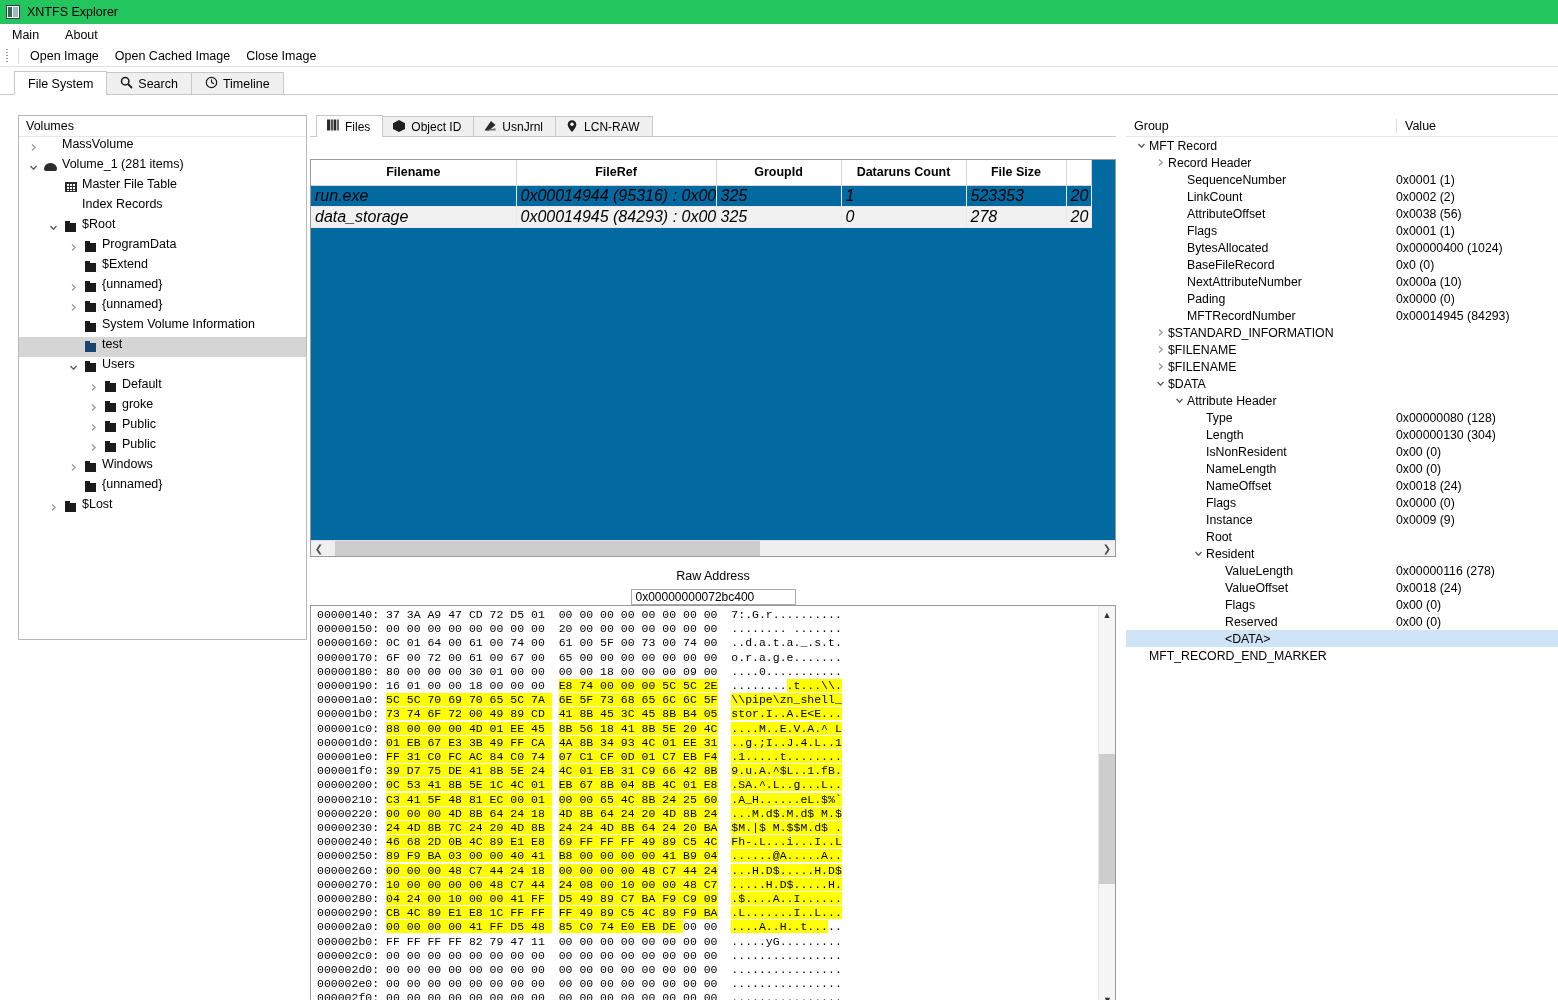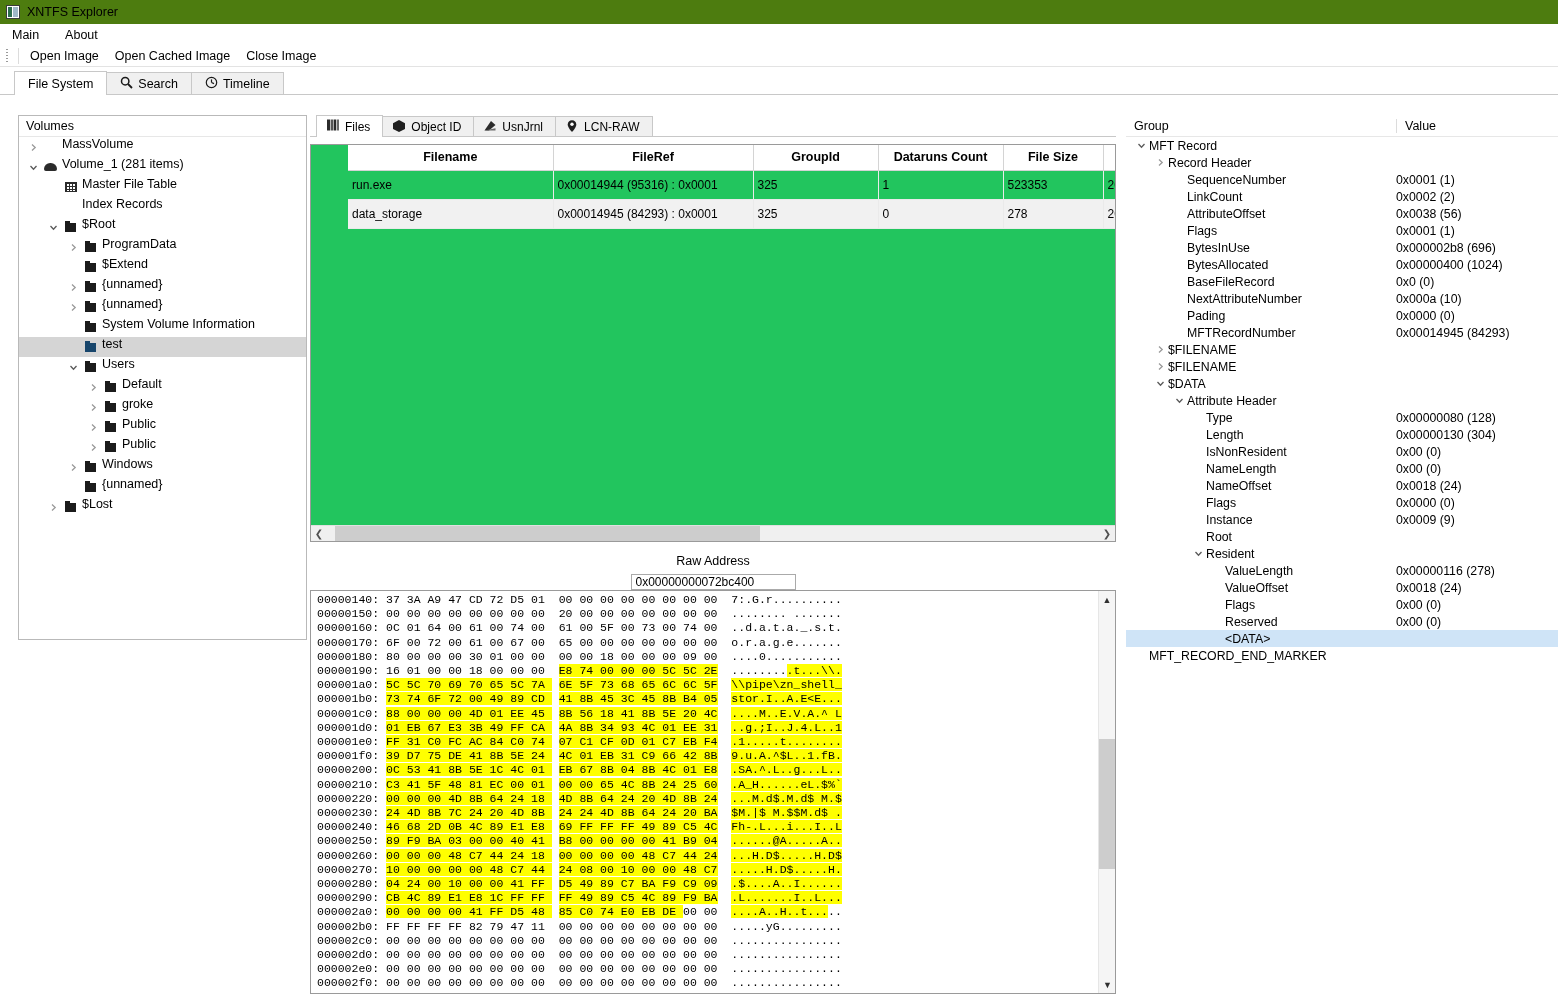--- a/index.html
+++ b/index.html
@@ -16,7 +16,7 @@
   
   #titlebar {
     height: 24px; display: flex; align-items: center;
-    padding-left: 6px; gap: 7px; background: #4d7c0f;
+    padding-left: 6px; gap: 7px; background: #22c55e;
   }
   #titlebar .app-ico {
     width: 14px; height: 14px; position: relative; flex: 0 0 auto;

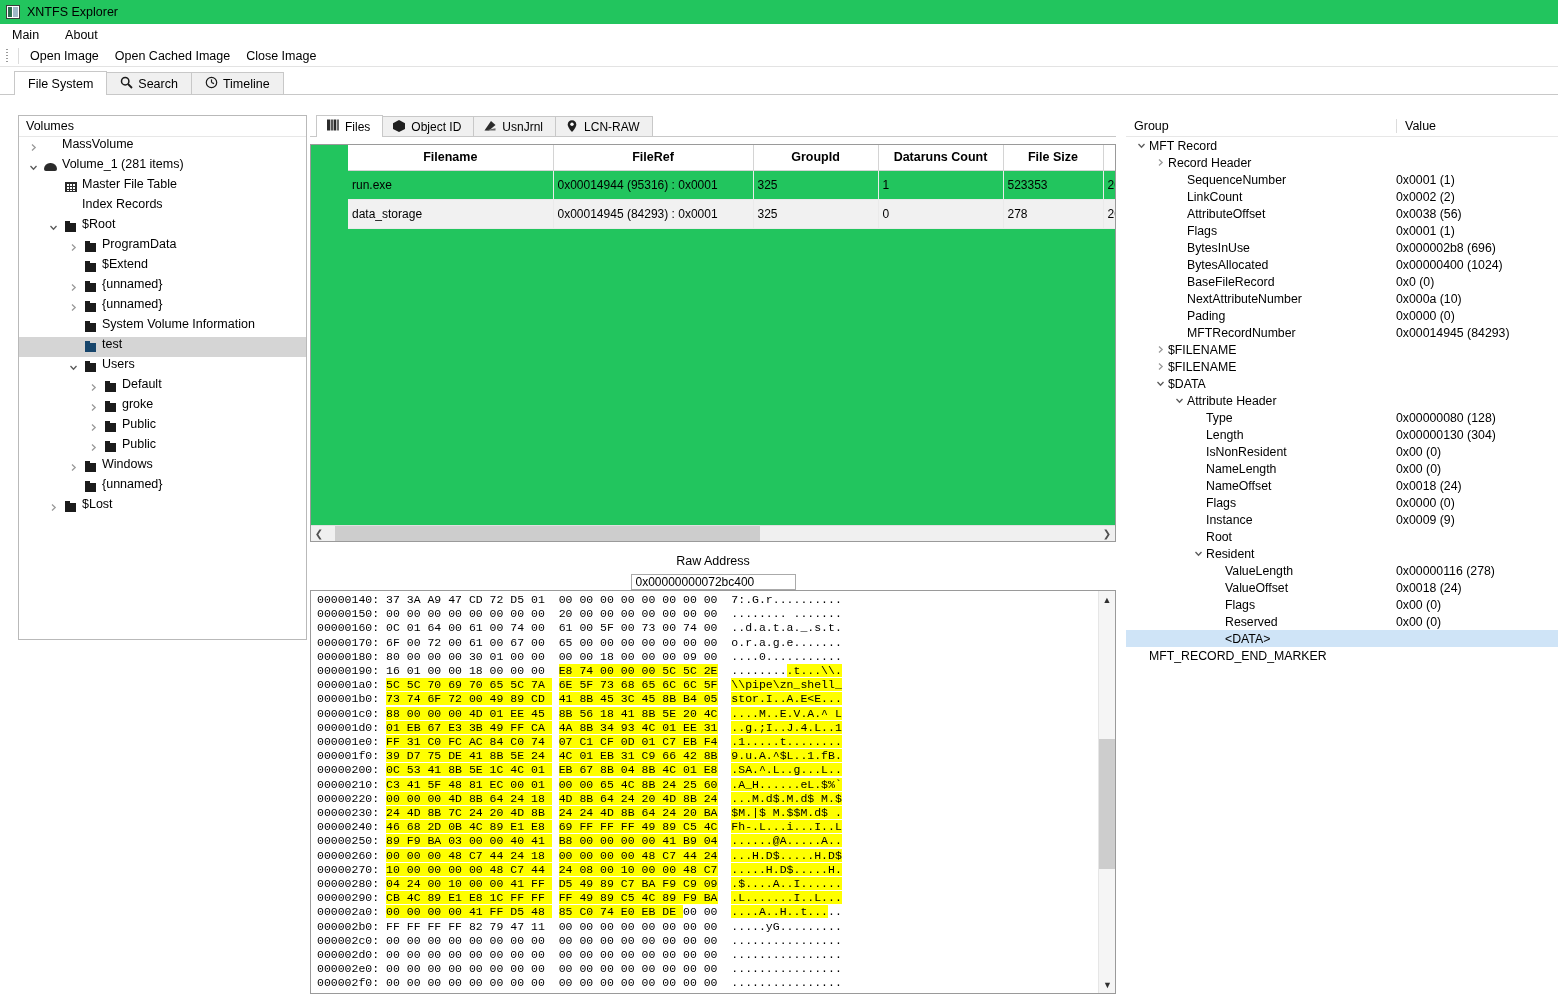--- a/index.html
+++ b/index.html
@@ -121,8 +121,8 @@
   .stab.active::after{content:"";position:absolute;left:0;right:0;bottom:-1px;height:2px;background:#fff;}
 
   #filestable{
-    margin-top:7px; border:1px solid #9a9a9a; background:#22c55e;
-    height:398px; position:relative; overflow:hidden;padding-left:37px;
+    margin-top:22px; border:1px solid #9a9a9a; background:#0369a1;
+    height:398px; position:relative; overflow:hidden;
   }
   table.grid { border-collapse:collapse; width:780px; table-layout:fixed; }
   table.grid th{

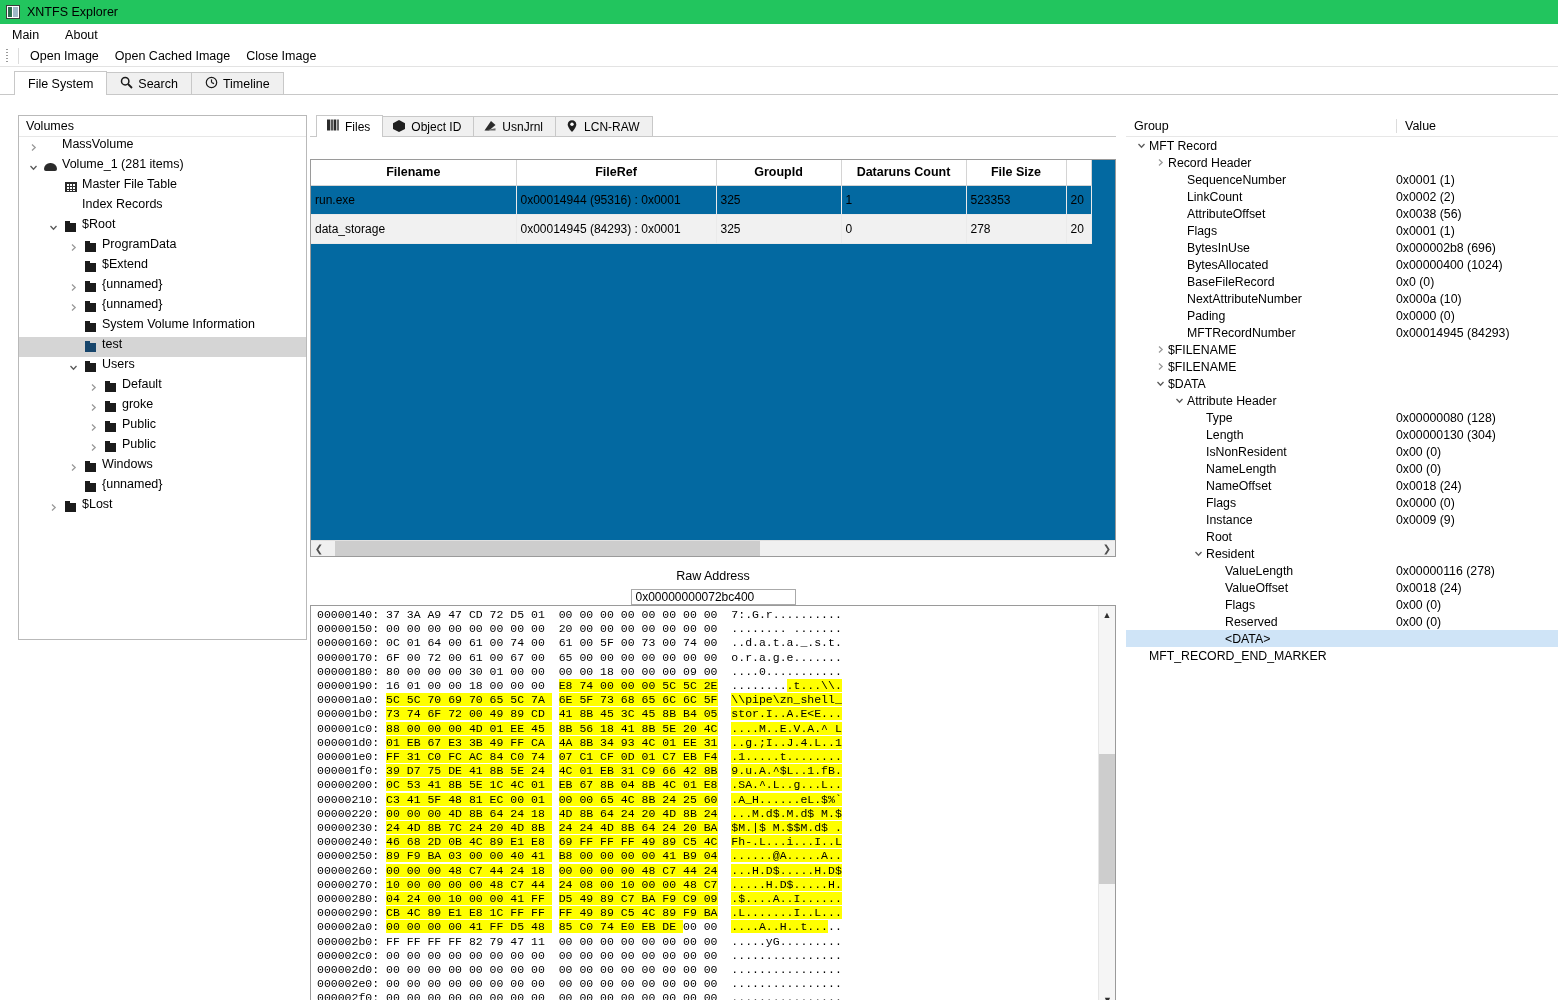--- a/index.html
+++ b/index.html
@@ -131,8 +131,8 @@
     background:#ffffff; padding:0 4px;
   }
   table.grid td{
-    font-size:12px; height:29px; padding:0 4px; border-right:1px solid #eaeaea;
-    border-bottom:1px solid #eaeaea; white-space:nowrap; overflow:hidden;
+    font-size:16px; height:21px; padding:0 4px; border-right:1px solid #eaeaea;
+    border-bottom:1px solid #eaeaea; white-space:nowrap; overflow:hidden;font-style:italic;
   }
   table.grid tr.alt td{ background:#f1f1f1; }
   #hscroll{

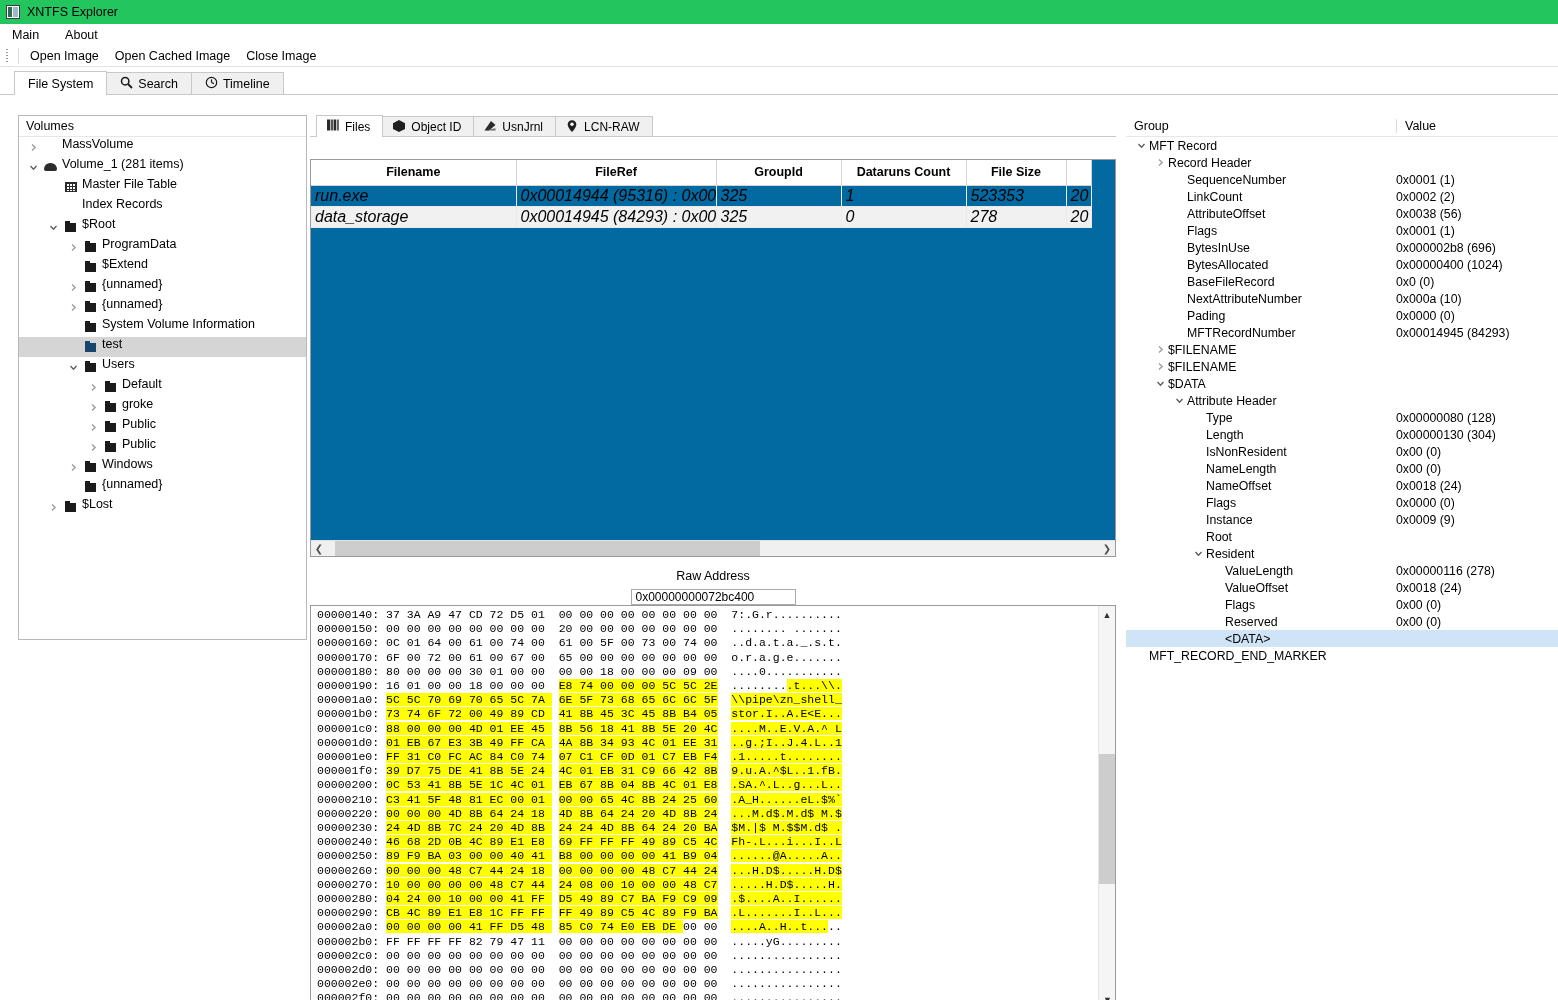--- a/index.html
+++ b/index.html
@@ -601,11 +601,6 @@
         </div>
         <div class="rnode rrow">
           <span class="exp" style="margin-left: 46px;"></span>
-          <span class="gname">BytesInUse</span>
-          <span class="rval">0x000002b8 (696)</span>
-        </div>
-        <div class="rnode rrow">
-          <span class="exp" style="margin-left: 46px;"></span>
           <span class="gname">BytesAllocated</span>
           <span class="rval">0x00000400 (1024)</span>
         </div>

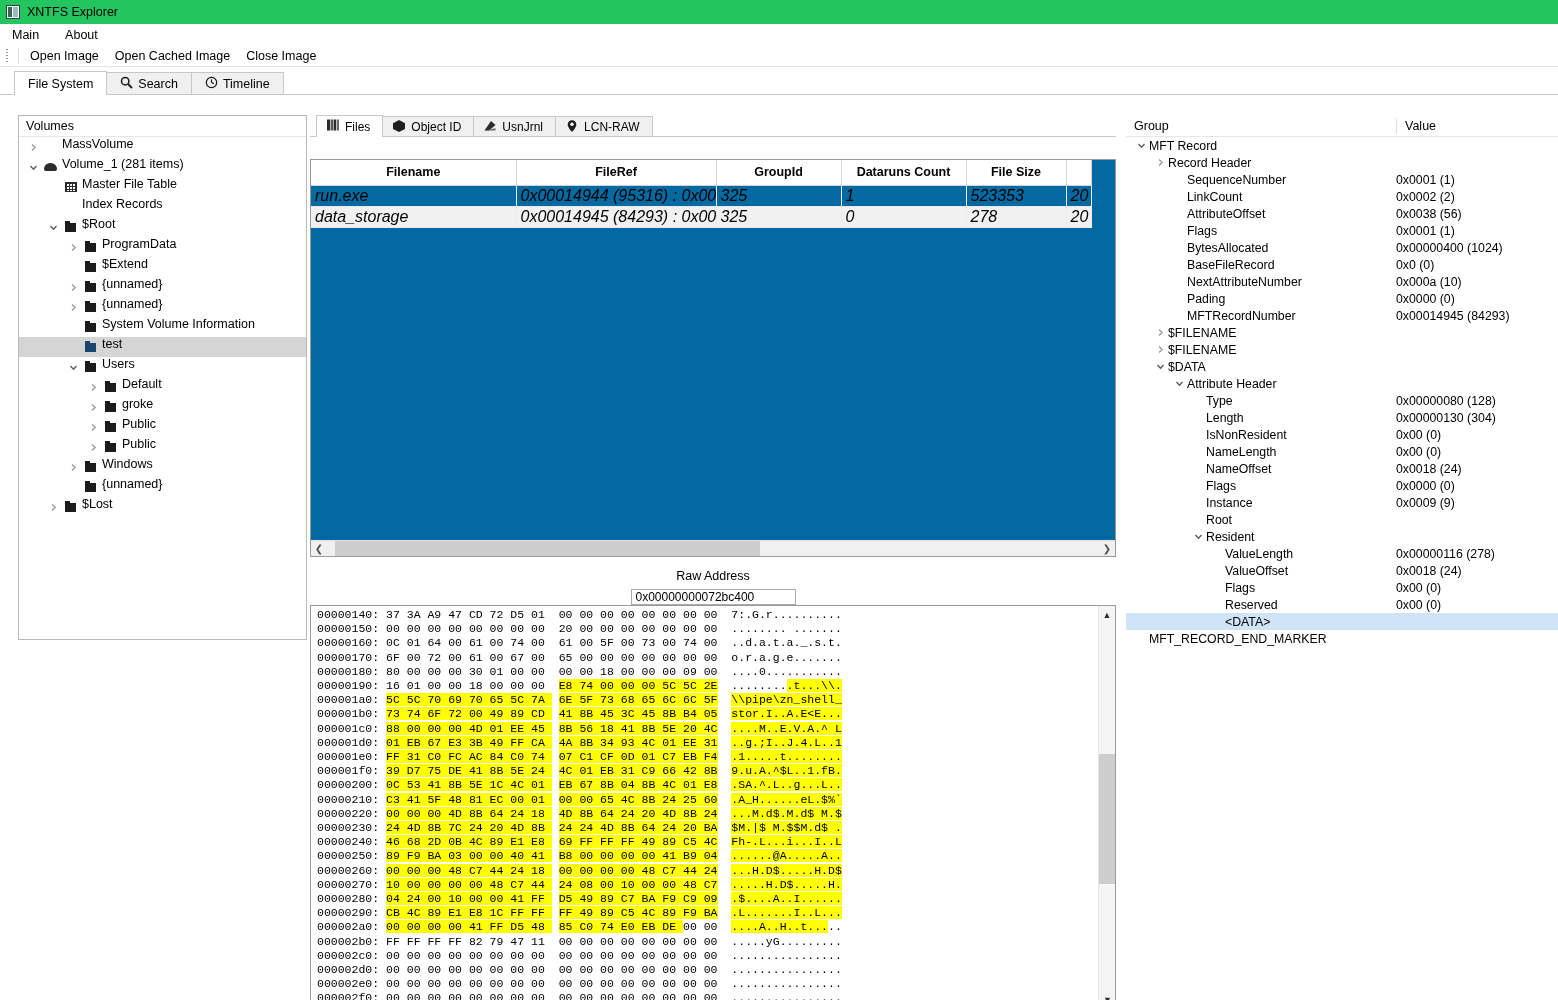--- a/index.html
+++ b/index.html
@@ -630,6 +630,14 @@
               <polyline points="3,1.5 6.2,4.5 3,7.5" fill="none" stroke="#9a9a9a" stroke-width="1.3"></polyline>
             </svg>
           </span>
+          <span class="gname">$STANDARD_INFORMATION</span>
+        </div>
+        <div class="rnode rrow">
+          <span class="exp" style="margin-left: 27px;">
+            <svg width="9" height="9" viewBox="0 0 9 9">
+              <polyline points="3,1.5 6.2,4.5 3,7.5" fill="none" stroke="#9a9a9a" stroke-width="1.3"></polyline>
+            </svg>
+          </span>
           <span class="gname">$FILENAME</span>
         </div>
         <div class="rnode rrow">

